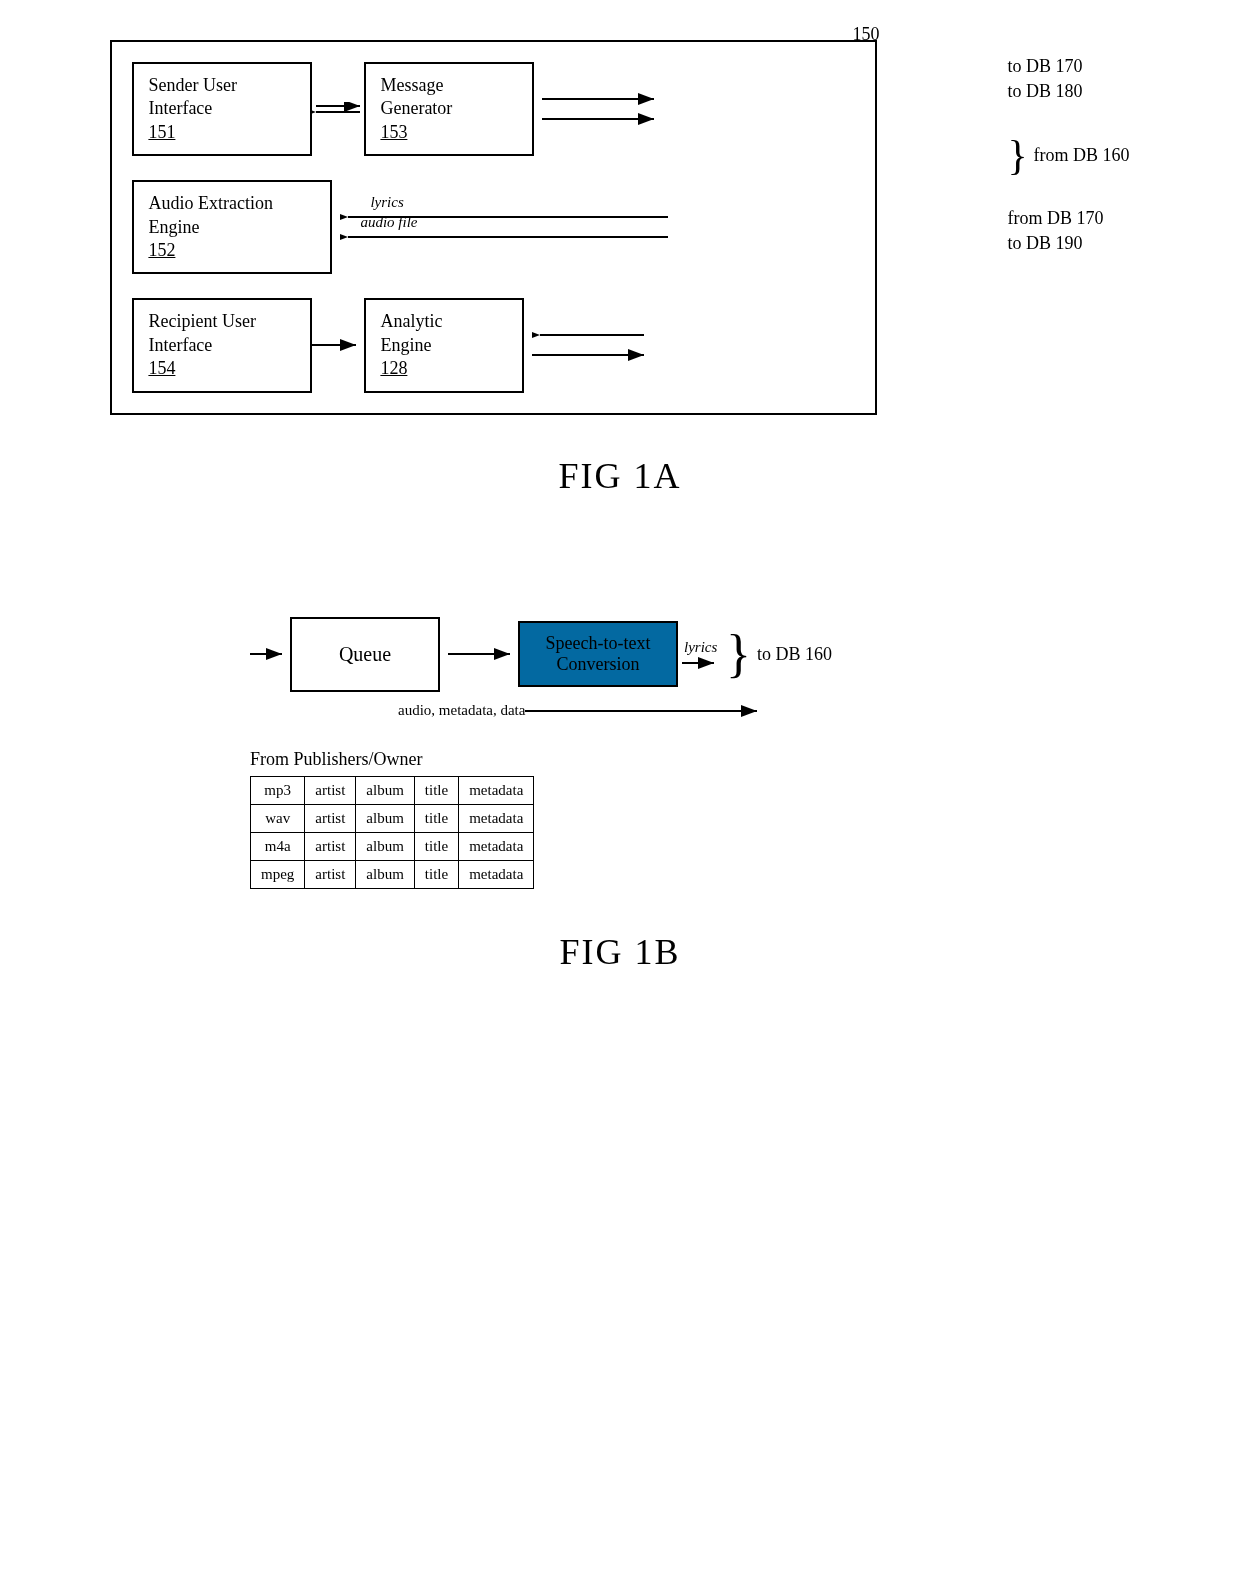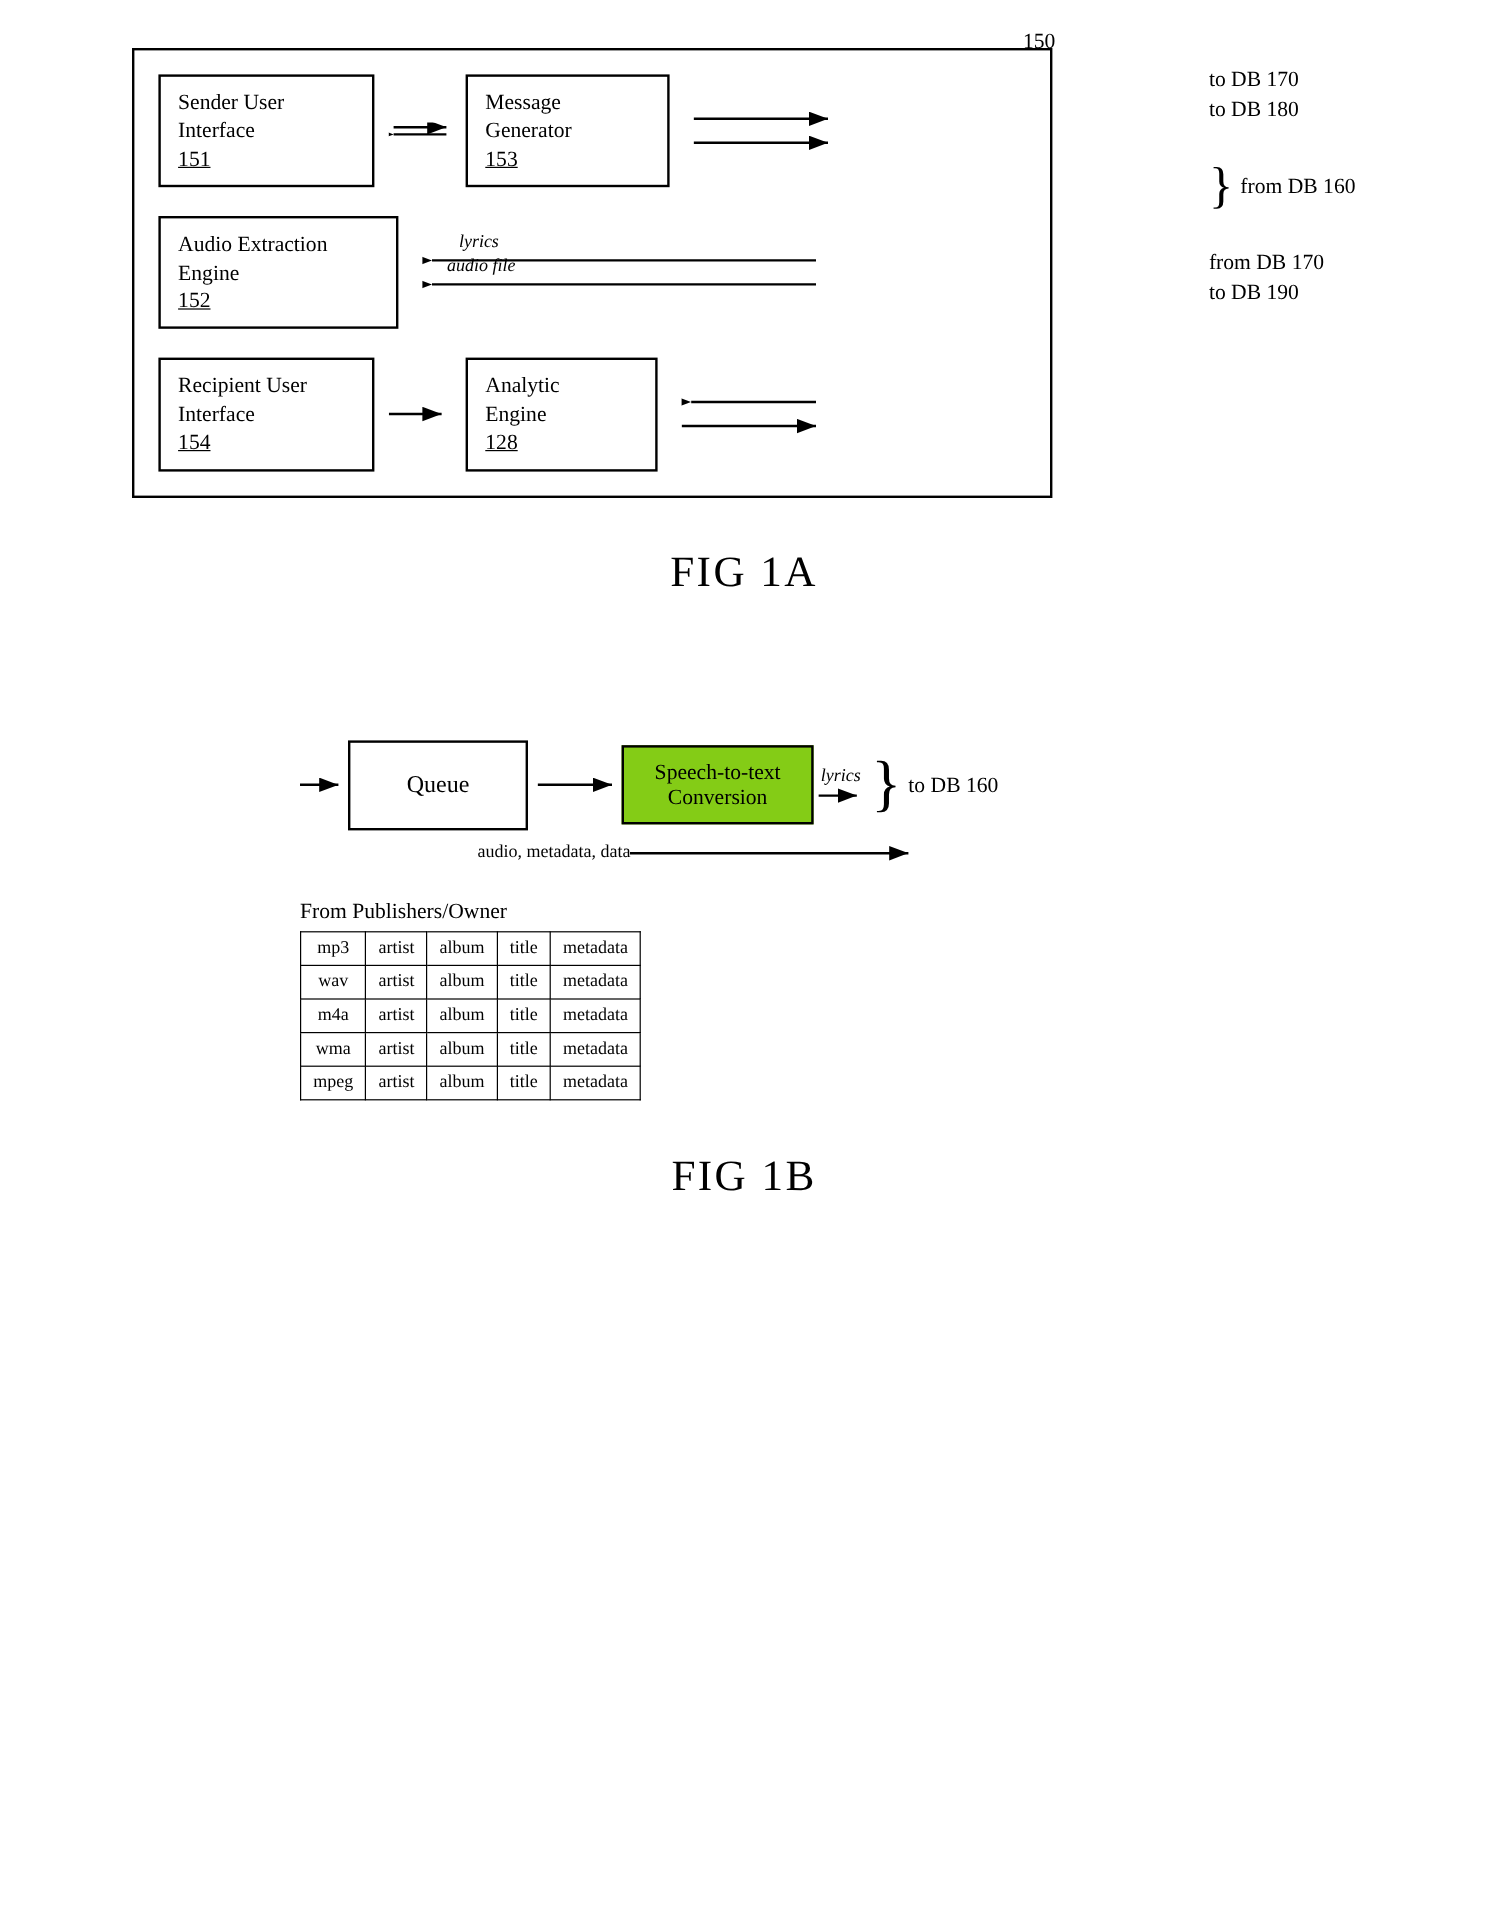--- a/index.html
+++ b/index.html
@@ -40,7 +40,7 @@
       display: flex;
       flex-direction: row;
       align-items: center;
-      gap: 12px;
+      gap: 0;
     }
 
     .box {

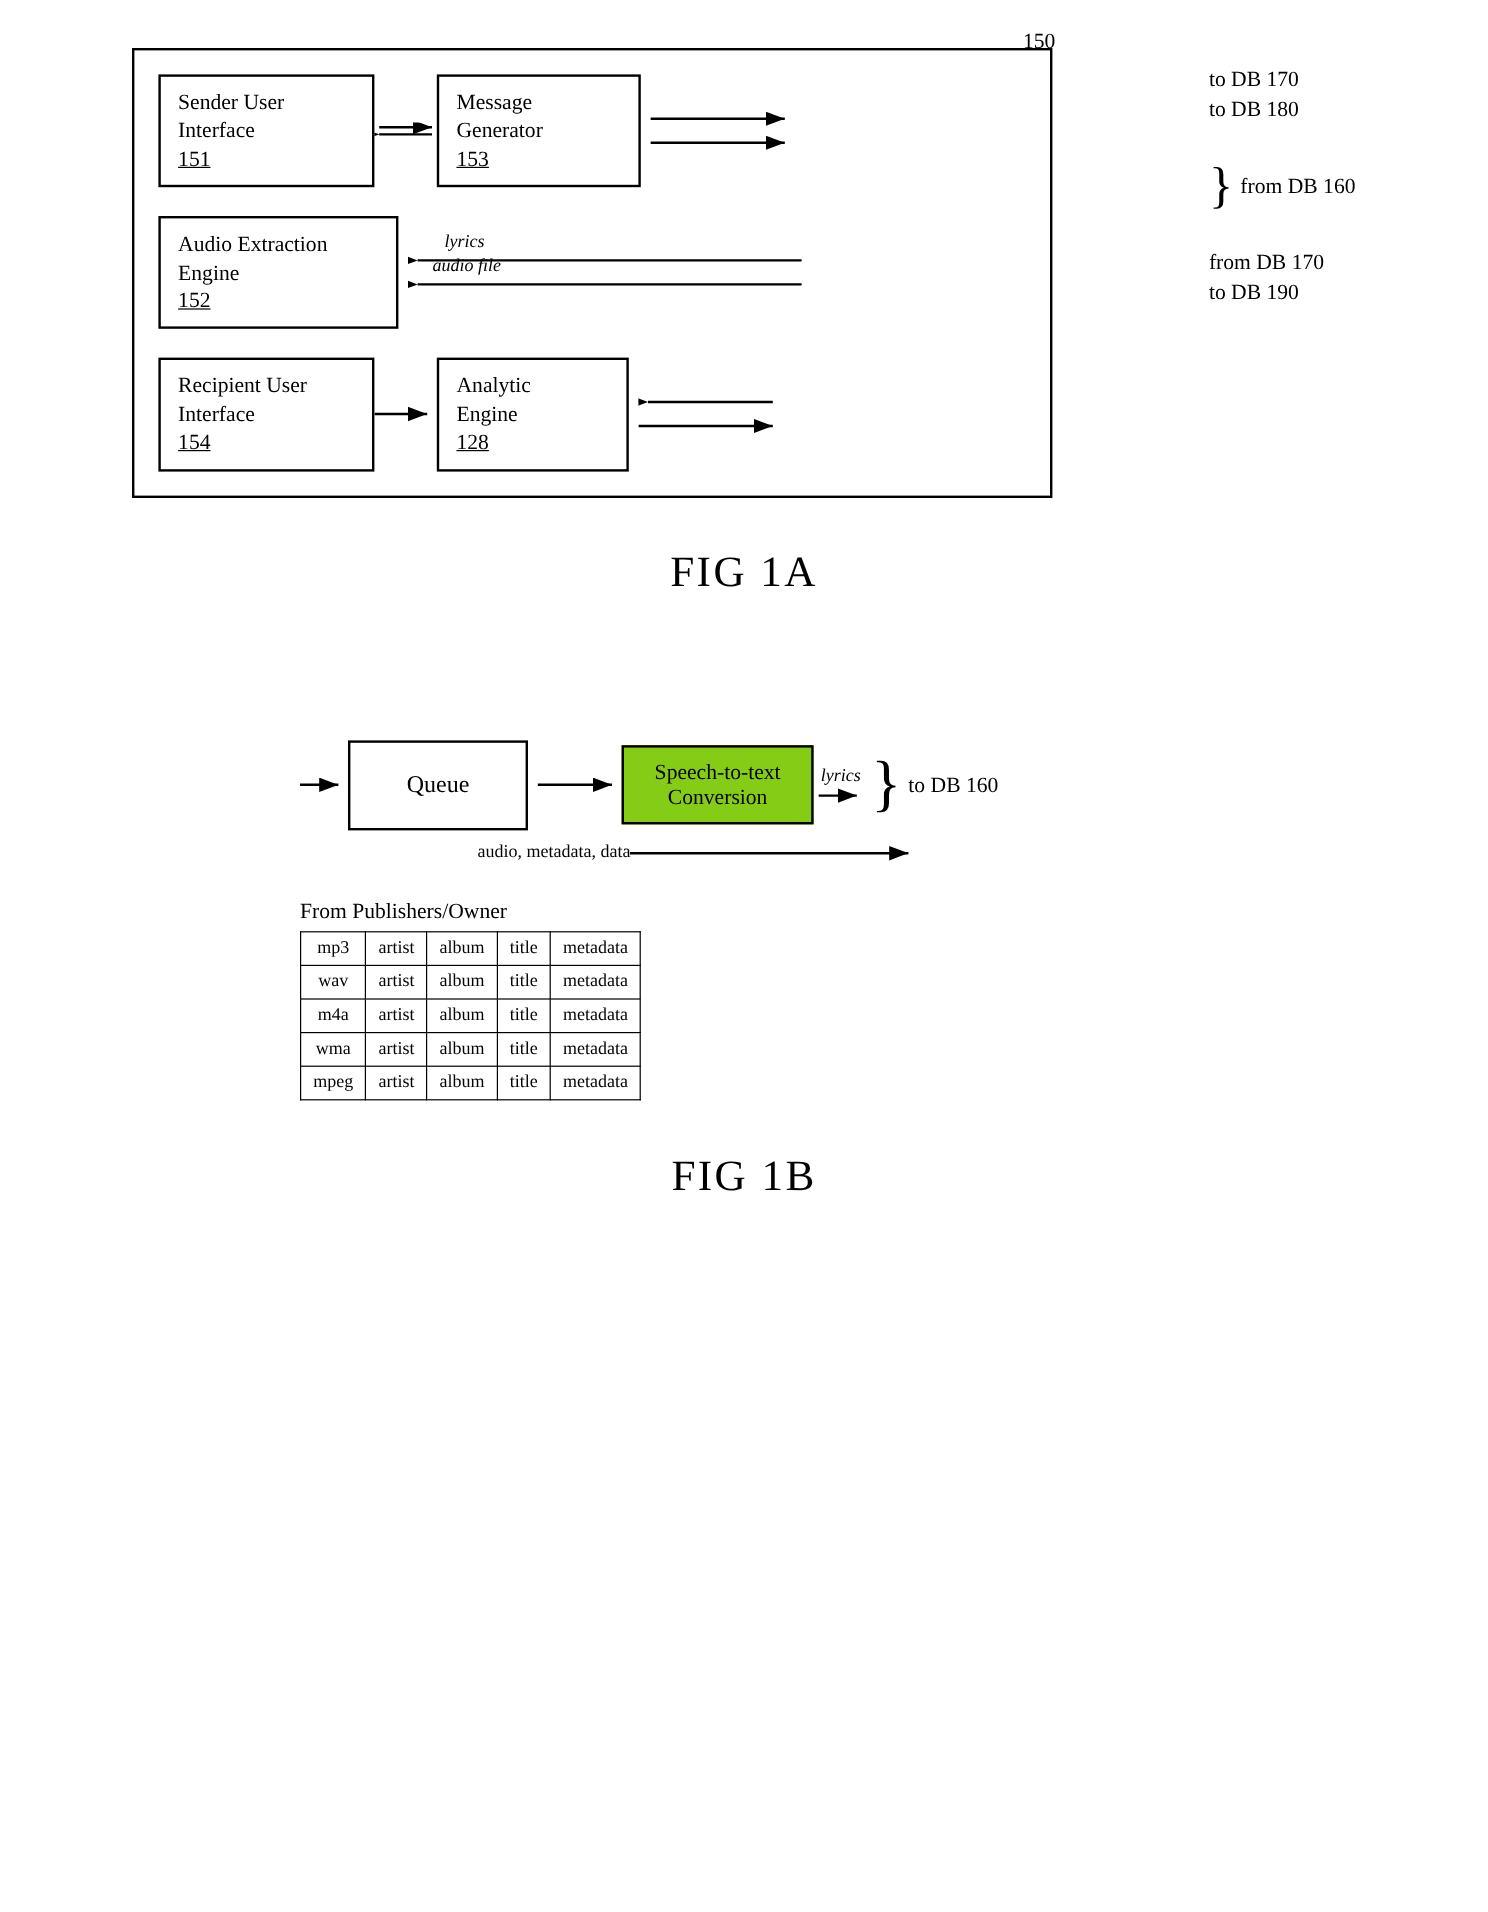--- a/index.html
+++ b/index.html
@@ -98,7 +98,7 @@
       border: 2px solid #000;
       padding: 10px 14px;
       font-size: 18px;
-      background: #84cc16;
+      background: #0369a1;
       text-align: center;
       min-width: 160px;
     }

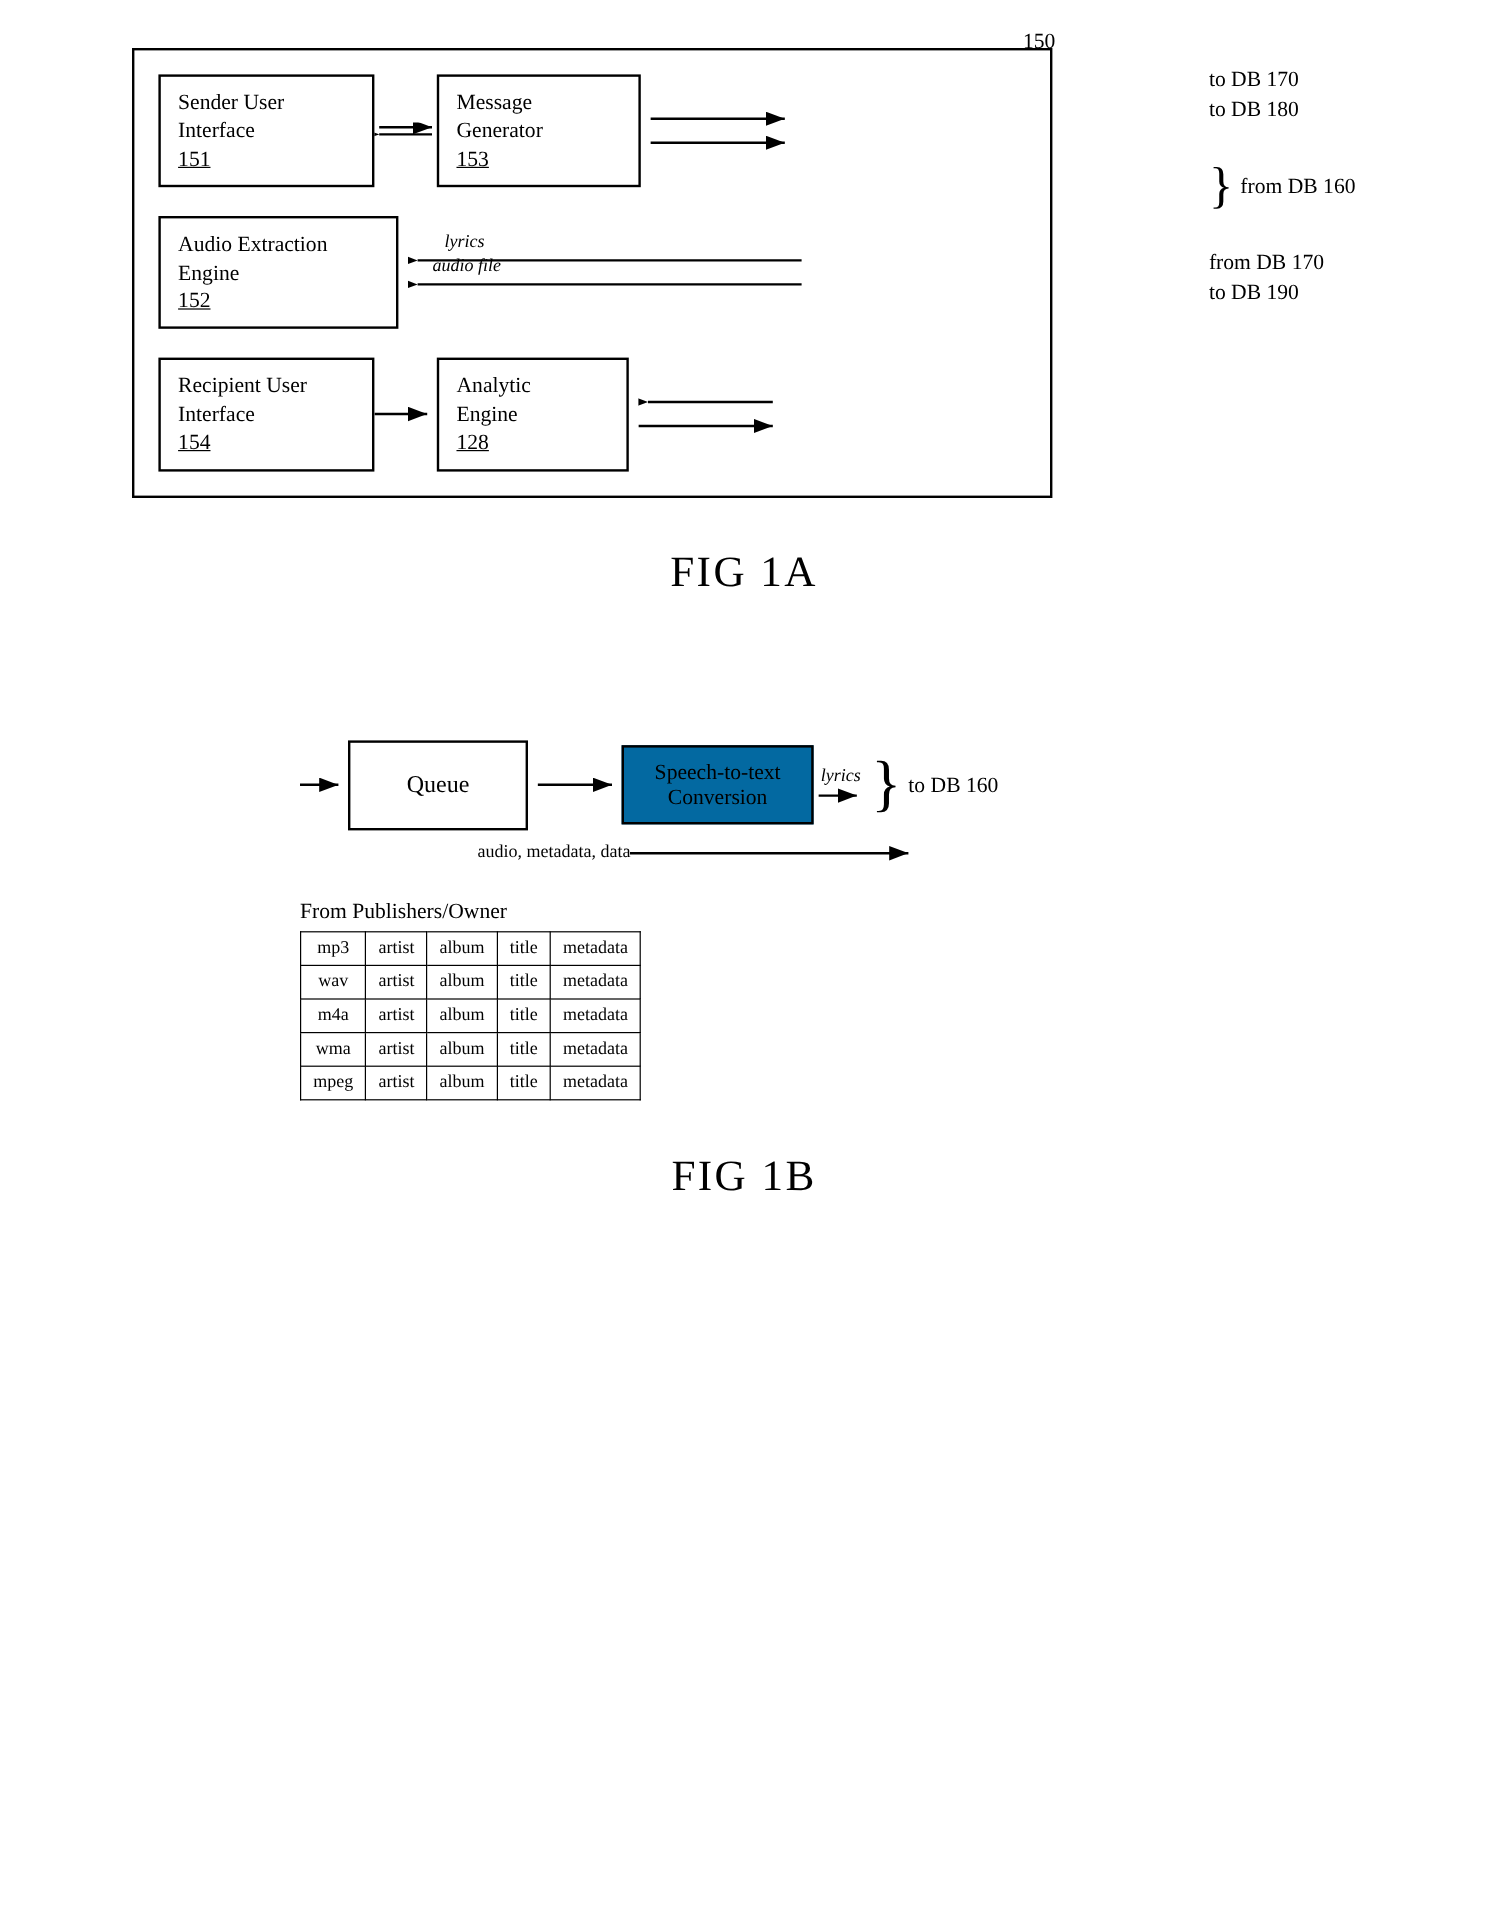--- a/index.html
+++ b/index.html
@@ -381,13 +381,6 @@
               <td>metadata</td>
             </tr>
             <tr>
-              <td>wma</td>
-              <td>artist</td>
-              <td>album</td>
-              <td>title</td>
-              <td>metadata</td>
-            </tr>
-            <tr>
               <td>mpeg</td>
               <td>artist</td>
               <td>album</td>

